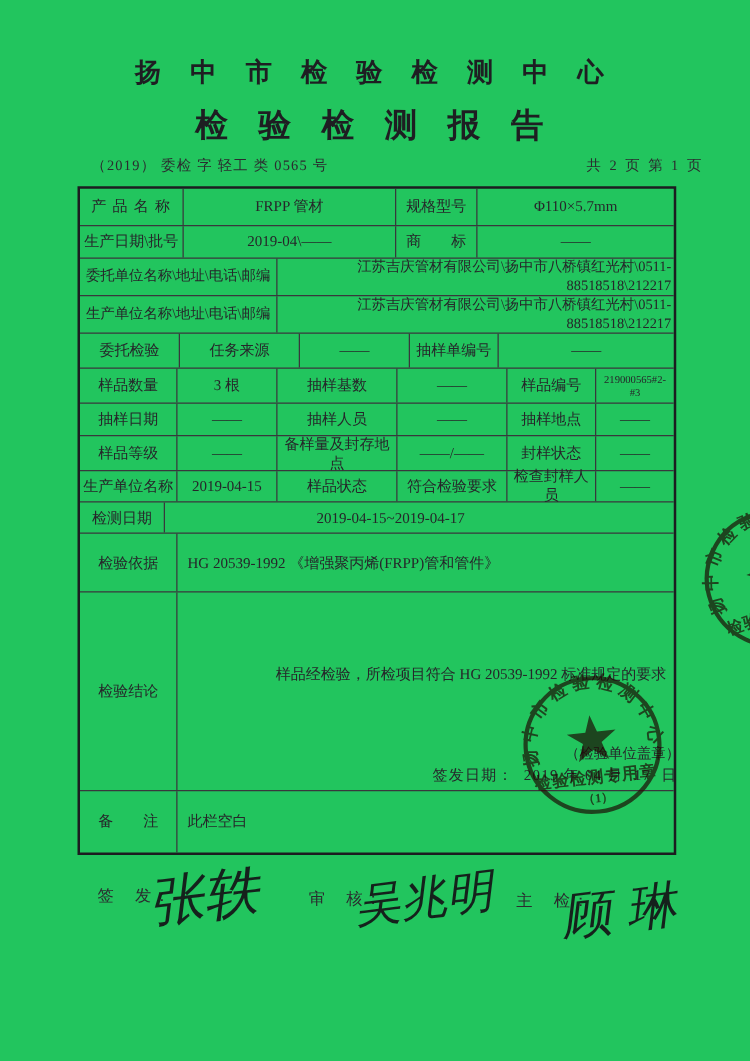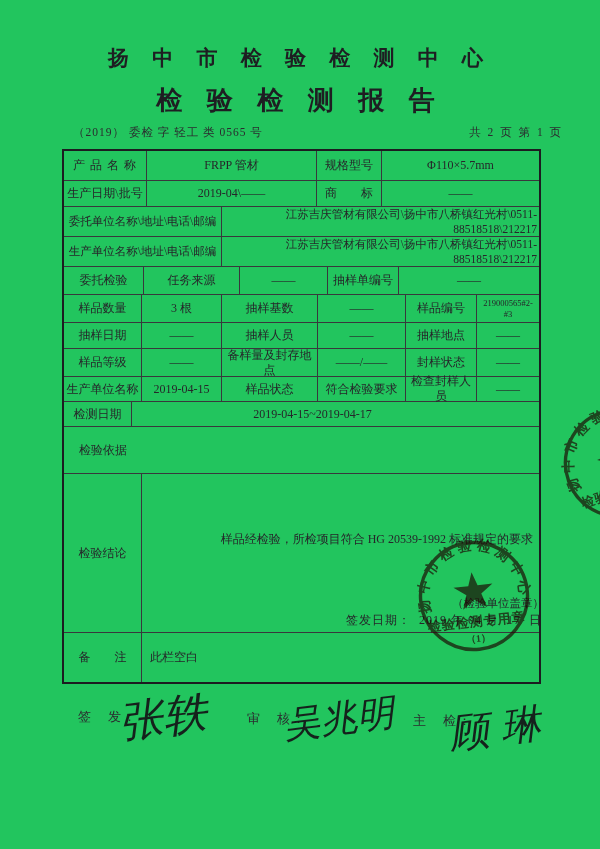--- a/index.html
+++ b/index.html
@@ -139,6 +139,7 @@
 
     <div class="t-row" style="height:47px">
       <div class="t-cell" style="width:78px">检验依据</div>
+      <div class="t-cell left-al" style="flex:1">HG 20539-1992 《增强聚丙烯(FRPP)管和管件》</div>
     </div>
 
     <div class="t-row" style="height:159px">

